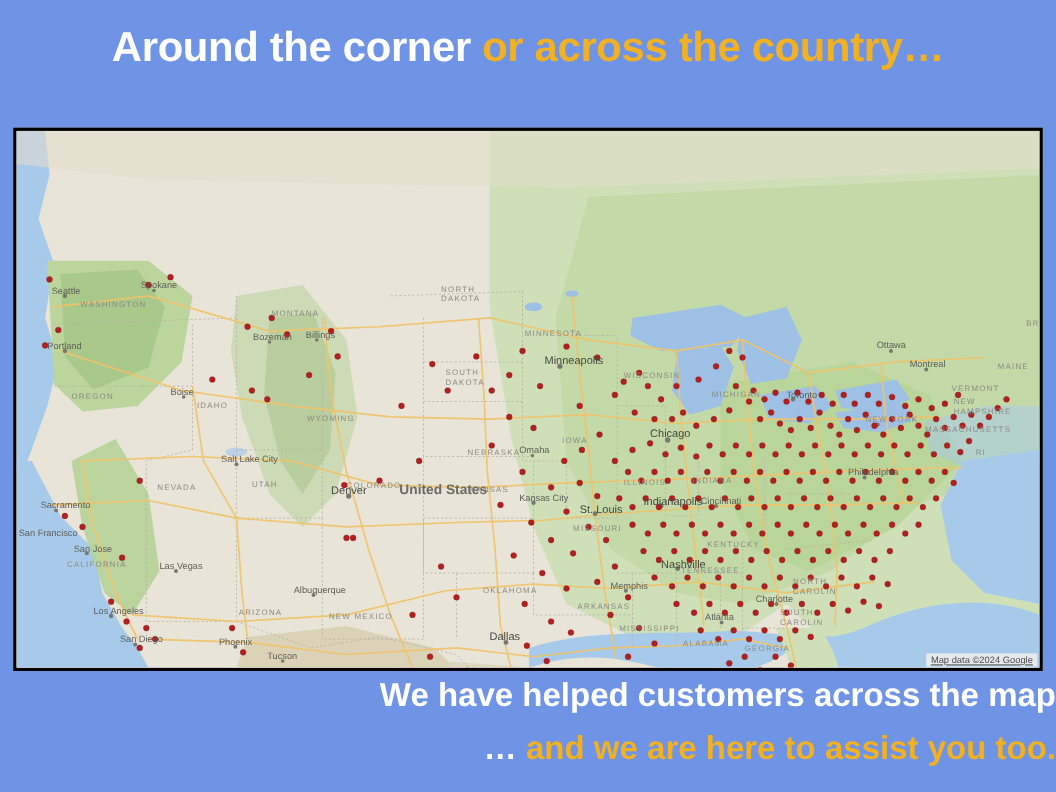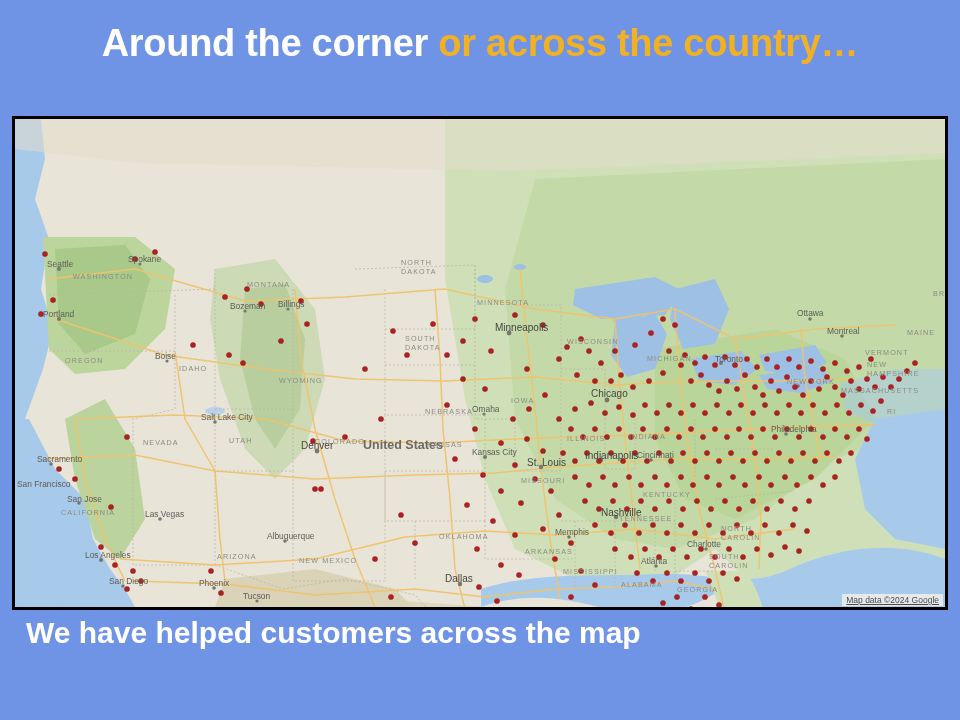--- a/index.html
+++ b/index.html
@@ -71,7 +71,7 @@
   .caption1, .caption2 {
     position: absolute;
     left: 0; right: 0;
-    text-align: left;
+    text-align: right;
     font-weight: bold;
     white-space: nowrap;
     padding-left: 26px;

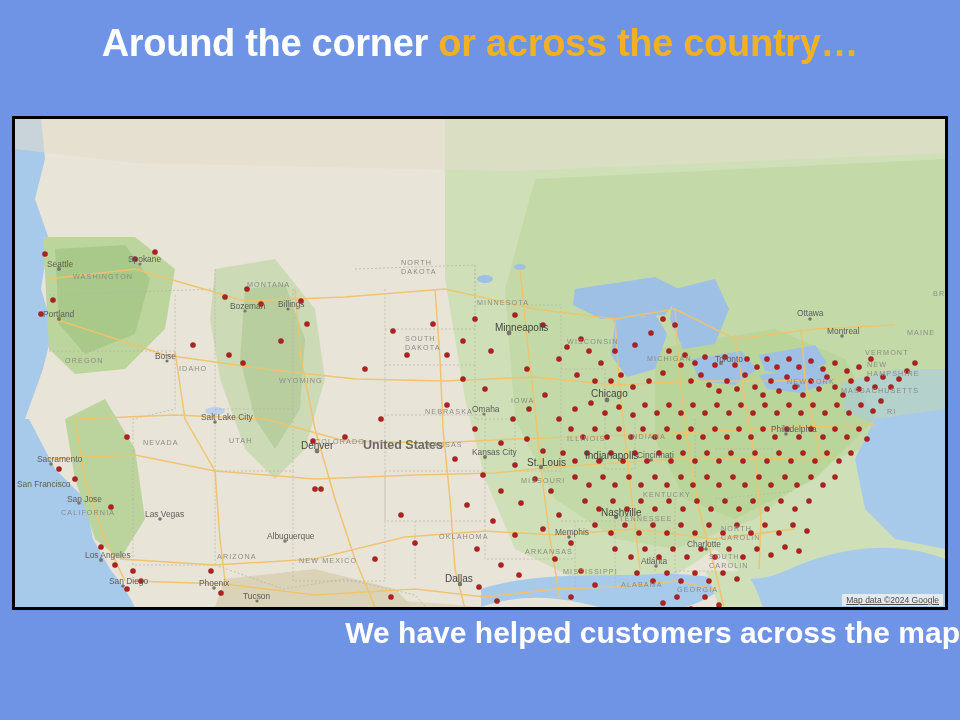--- a/index.html
+++ b/index.html
@@ -715,6 +715,9 @@
   </div>
 
   <div class="caption1">We have helped customers across the map</div>
+  <div class="caption2">
+    <span class="dots">… </span><span>and we are here to assist you too.</span>
+  </div>
 
 </div>
 

